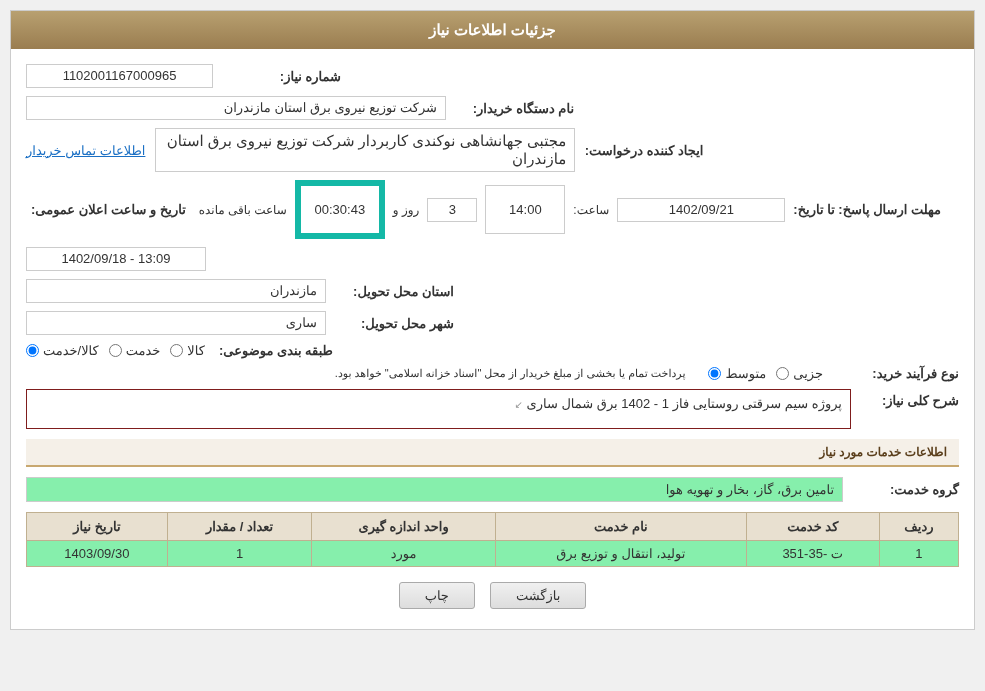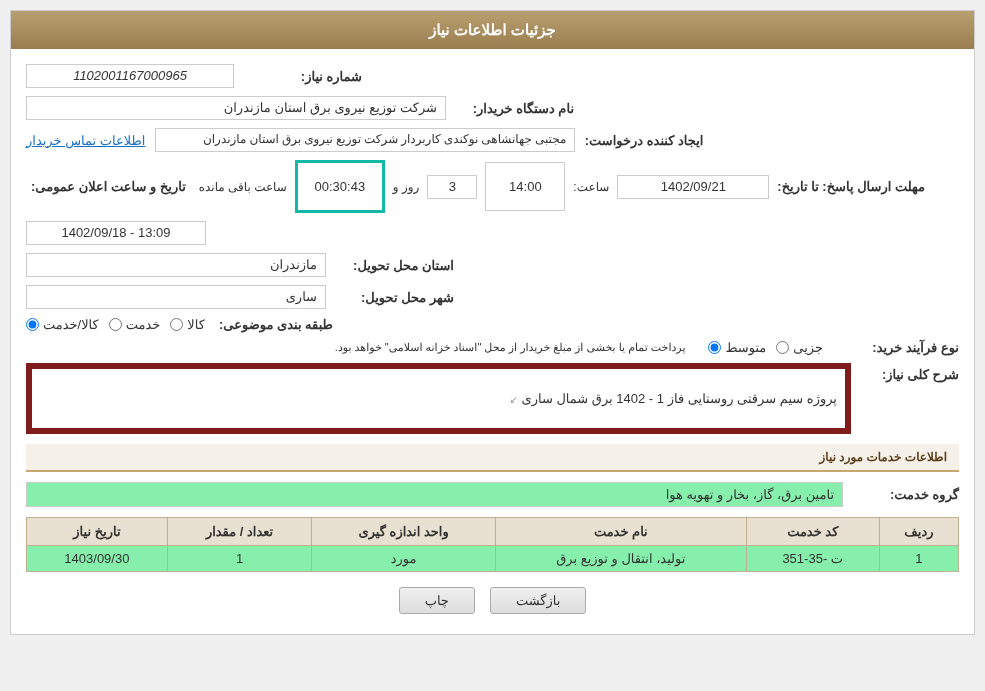--- a/index.html
+++ b/index.html
@@ -61,10 +61,9 @@
       width: 300px;
     }
     .field-number {
-      width: 208px;
+      width: 187px;
       direction: ltr;
       text-align: center;
-      font-style: italic;
     }
     .label-announce {
       margin-left: 5px;

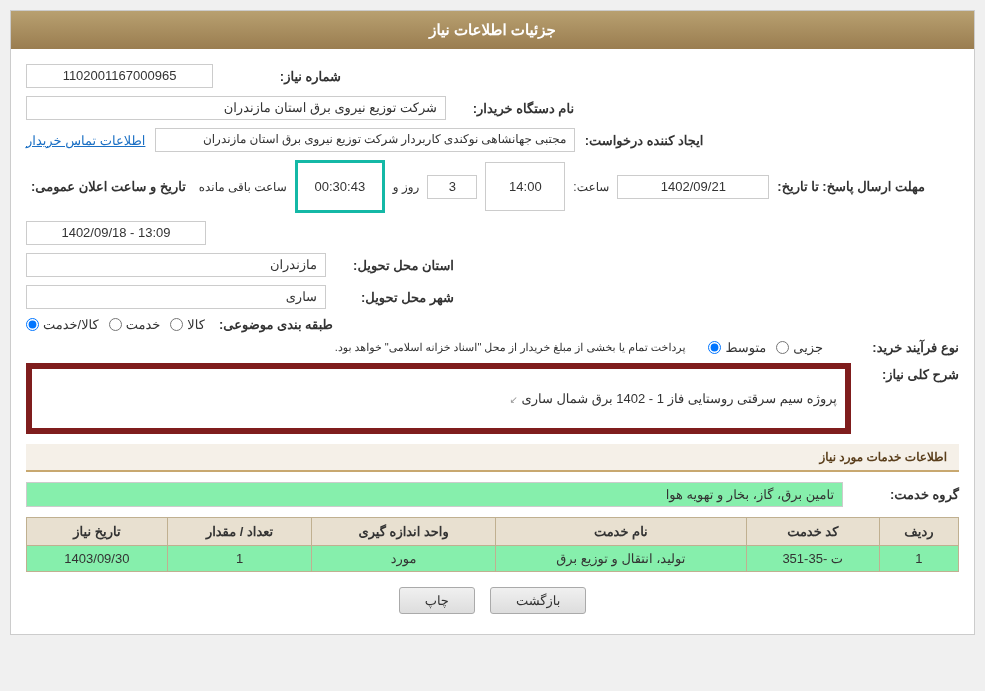--- a/index.html
+++ b/index.html
@@ -297,7 +297,7 @@
 
       <div class="form-row">
         <span class="form-label">ایجاد کننده درخواست:</span>
-        <div class="form-value form-value-wide" style="font-size:12px;font-family:Liberation Serif, serif;">مجتبی جهانشاهی نوکندی کاربردار شرکت توزیع نیروی برق استان مازندران</div>
+        <div class="form-value form-value-wide" style="font-size:15px;">مجتبی جهانشاهی نوکندی کاربردار شرکت توزیع نیروی برق استان مازندران</div>
         <span class="contact-link" style="margin-right: 10px;">اطلاعات تماس خریدار</span>
       </div>
 

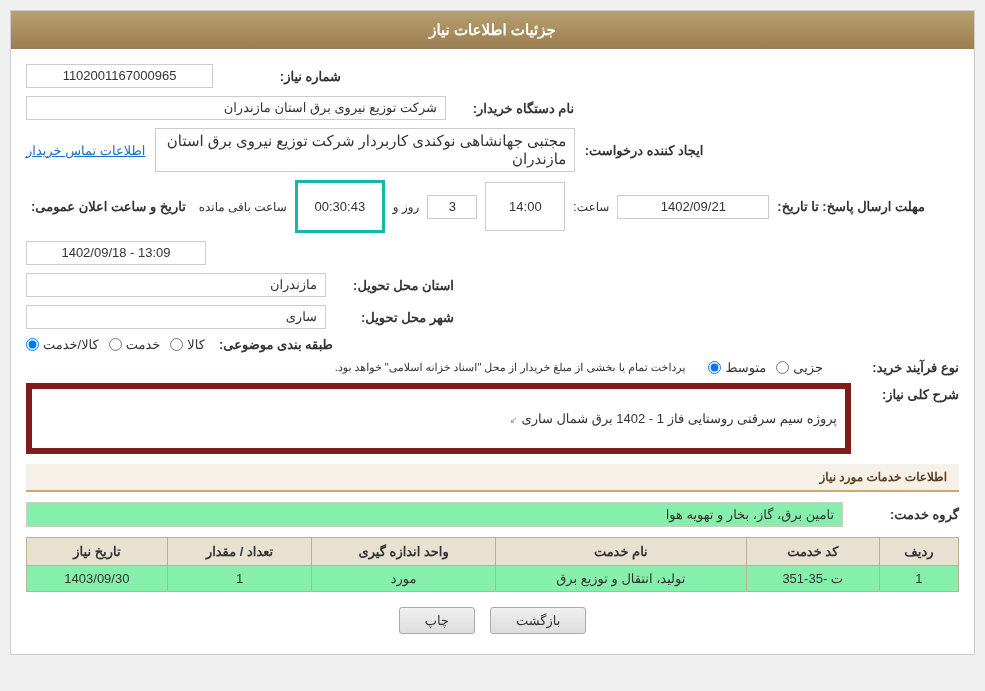--- a/index.html
+++ b/index.html
@@ -108,7 +108,7 @@
       text-align: center;
     }
     .deadline-remaining {
-      border: 3px solid #14b8a6;
+      border: 6px solid #14b8a6;
       padding: 16px 8px;
       width: 90px;
       text-align: center;

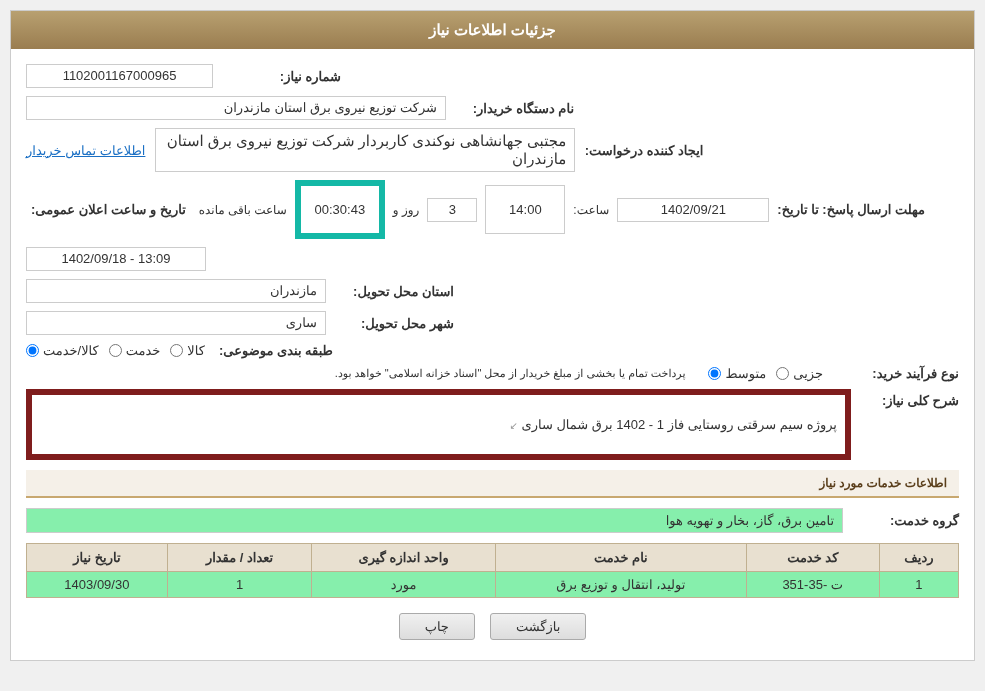--- a/index.html
+++ b/index.html
@@ -92,7 +92,7 @@
     .deadline-date {
       border: 1px solid #ccc;
       padding: 3px 8px;
-      width: 152px;
+      width: 168px;
       text-align: center;
     }
     .deadline-time {

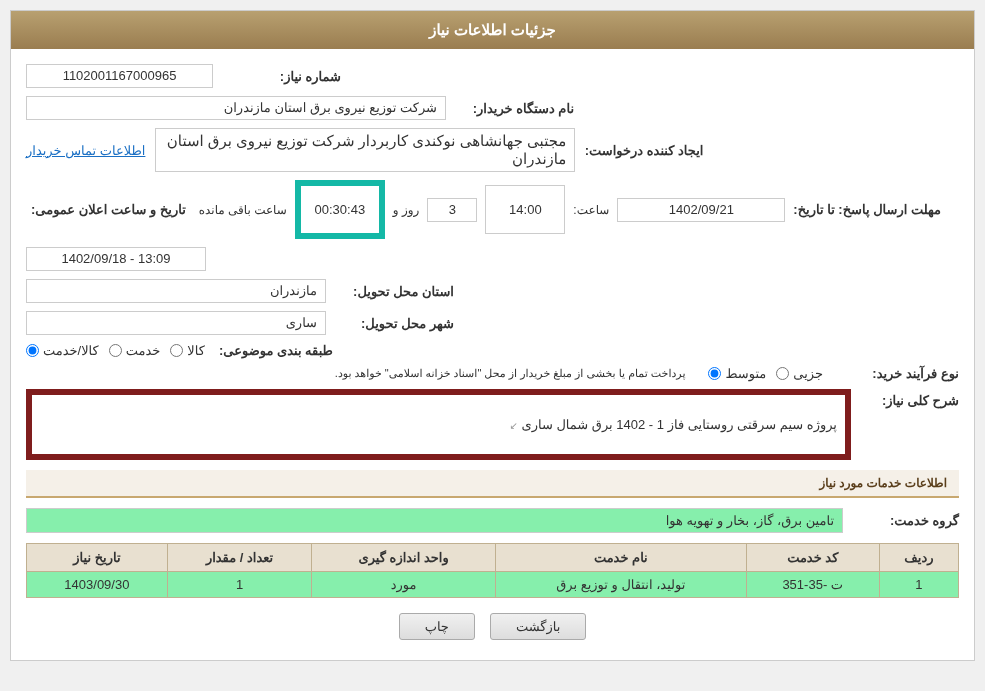--- a/index.html
+++ b/index.html
@@ -167,8 +167,8 @@
       padding-top: 4px;
     }
     .desc-content {
-      border: 6px solid #7f1d1d;
-      padding: 22px 8px;
+      border: 1px solid #7f1d1d;
+      padding: 6px 8px;
       flex: 1;
       min-height: 40px;
       background: #fff;

